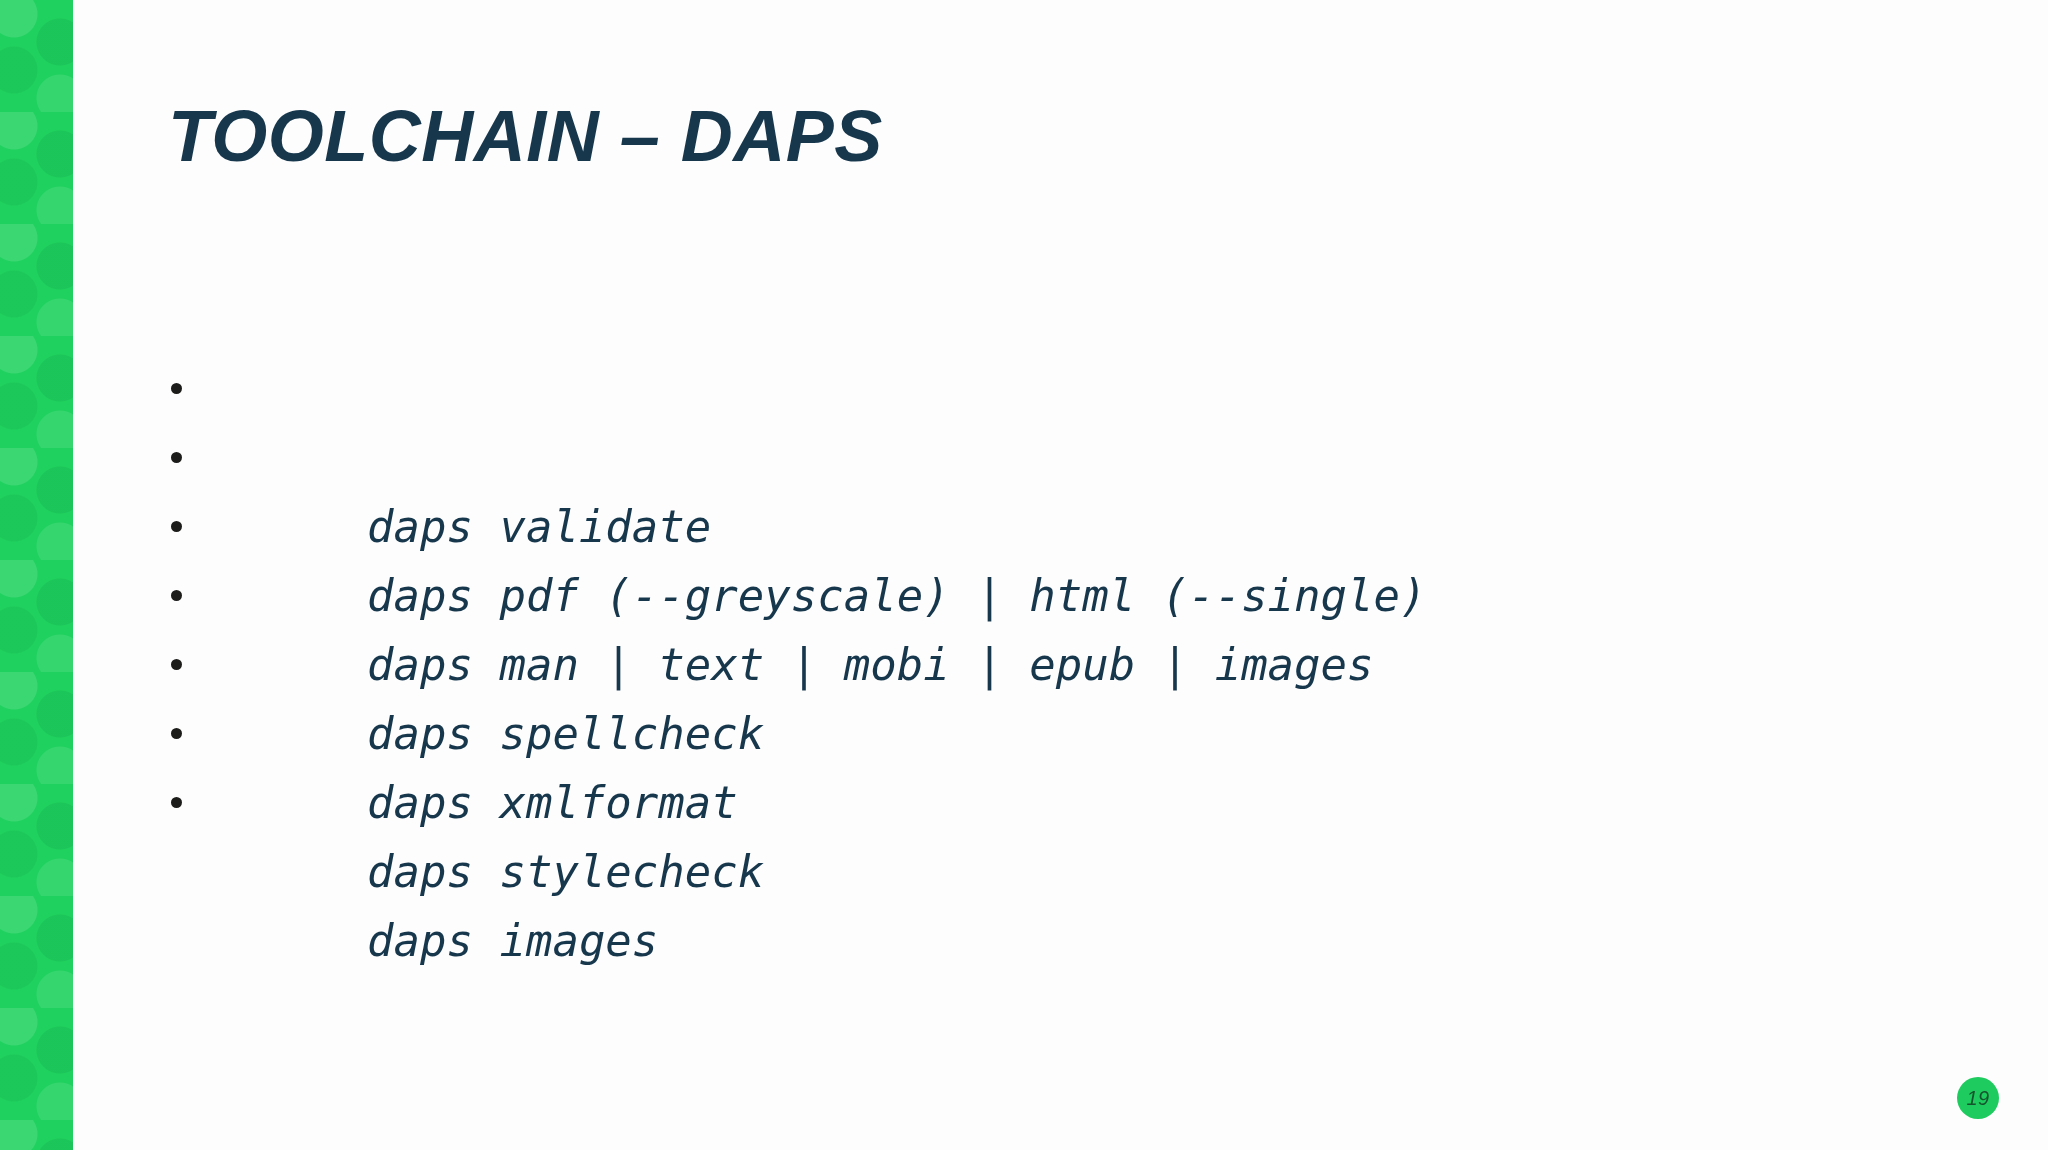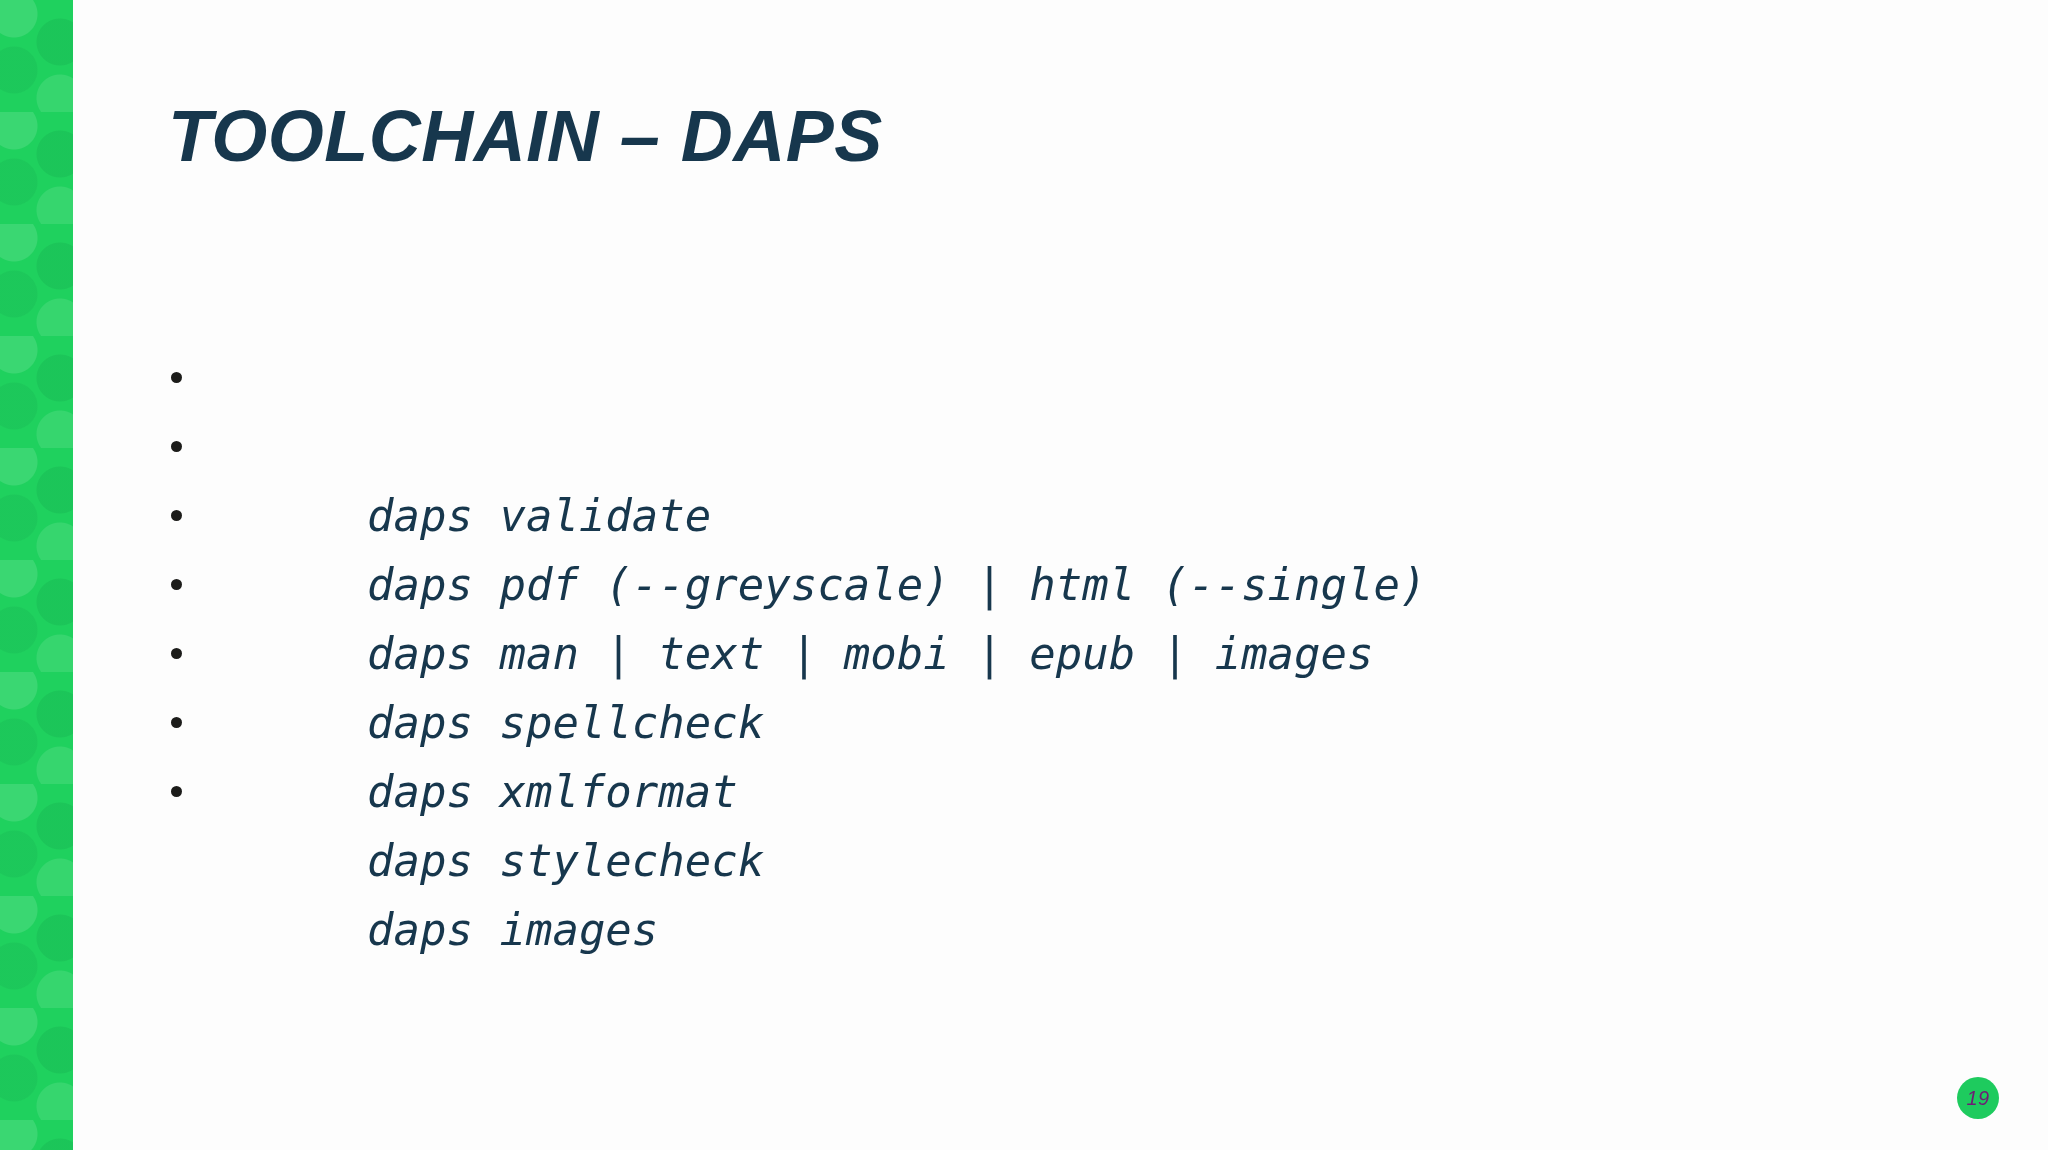--- a/index.html
+++ b/index.html
@@ -60,7 +60,7 @@
   .bullet-list {
     position: absolute;
     left: 168px;
-    top: 343px;
+    top: 354px;
     margin: 0;
     padding: 0;
     list-style: none;

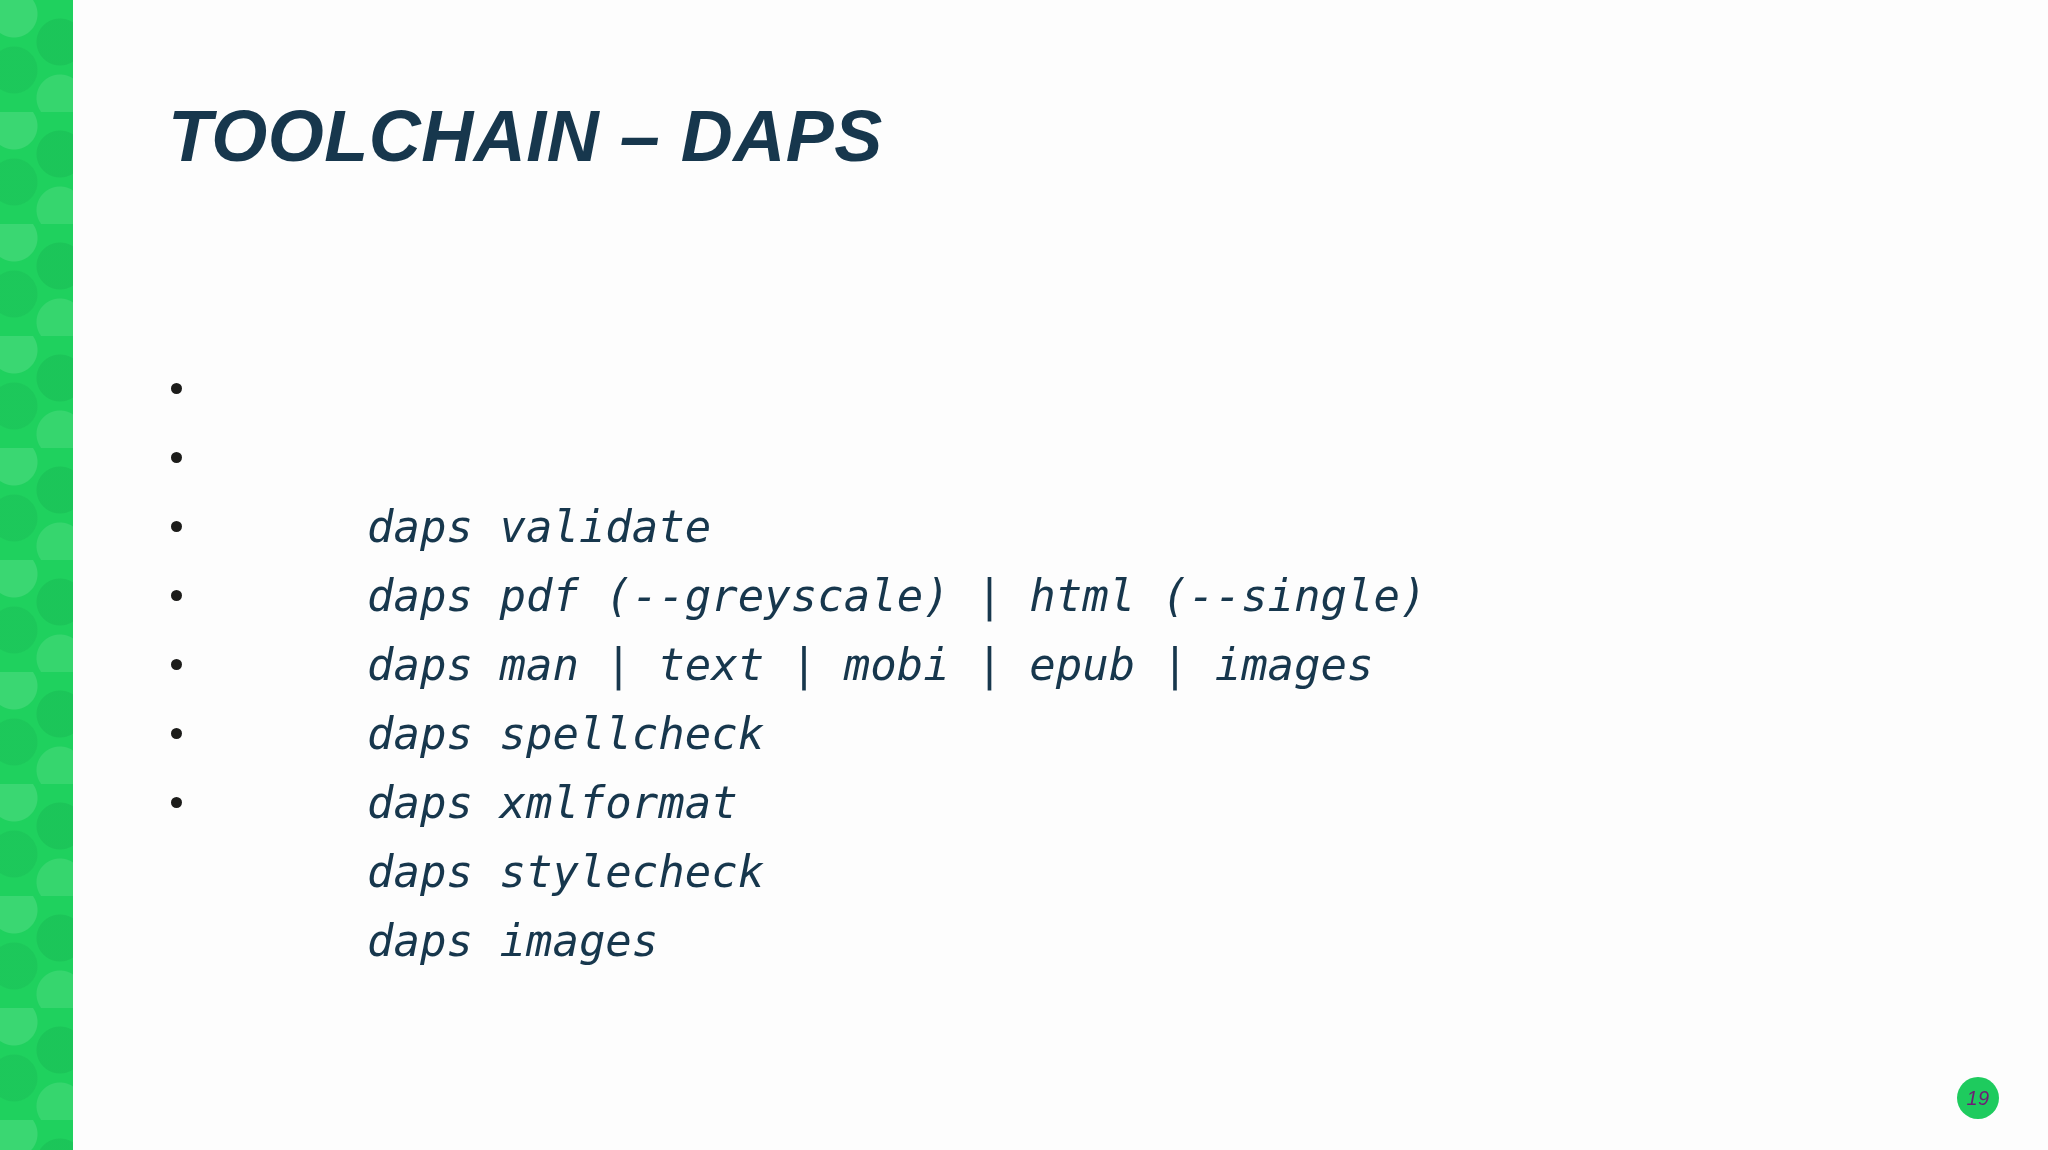--- a/index.html
+++ b/index.html
@@ -92,7 +92,7 @@
     height: 42px;
     border-radius: 50%;
     background: #1ecb5e;
-    color: #701a75;
+    color: #14532d;
     font-size: 20px;
     display: flex;
     align-items: center;

